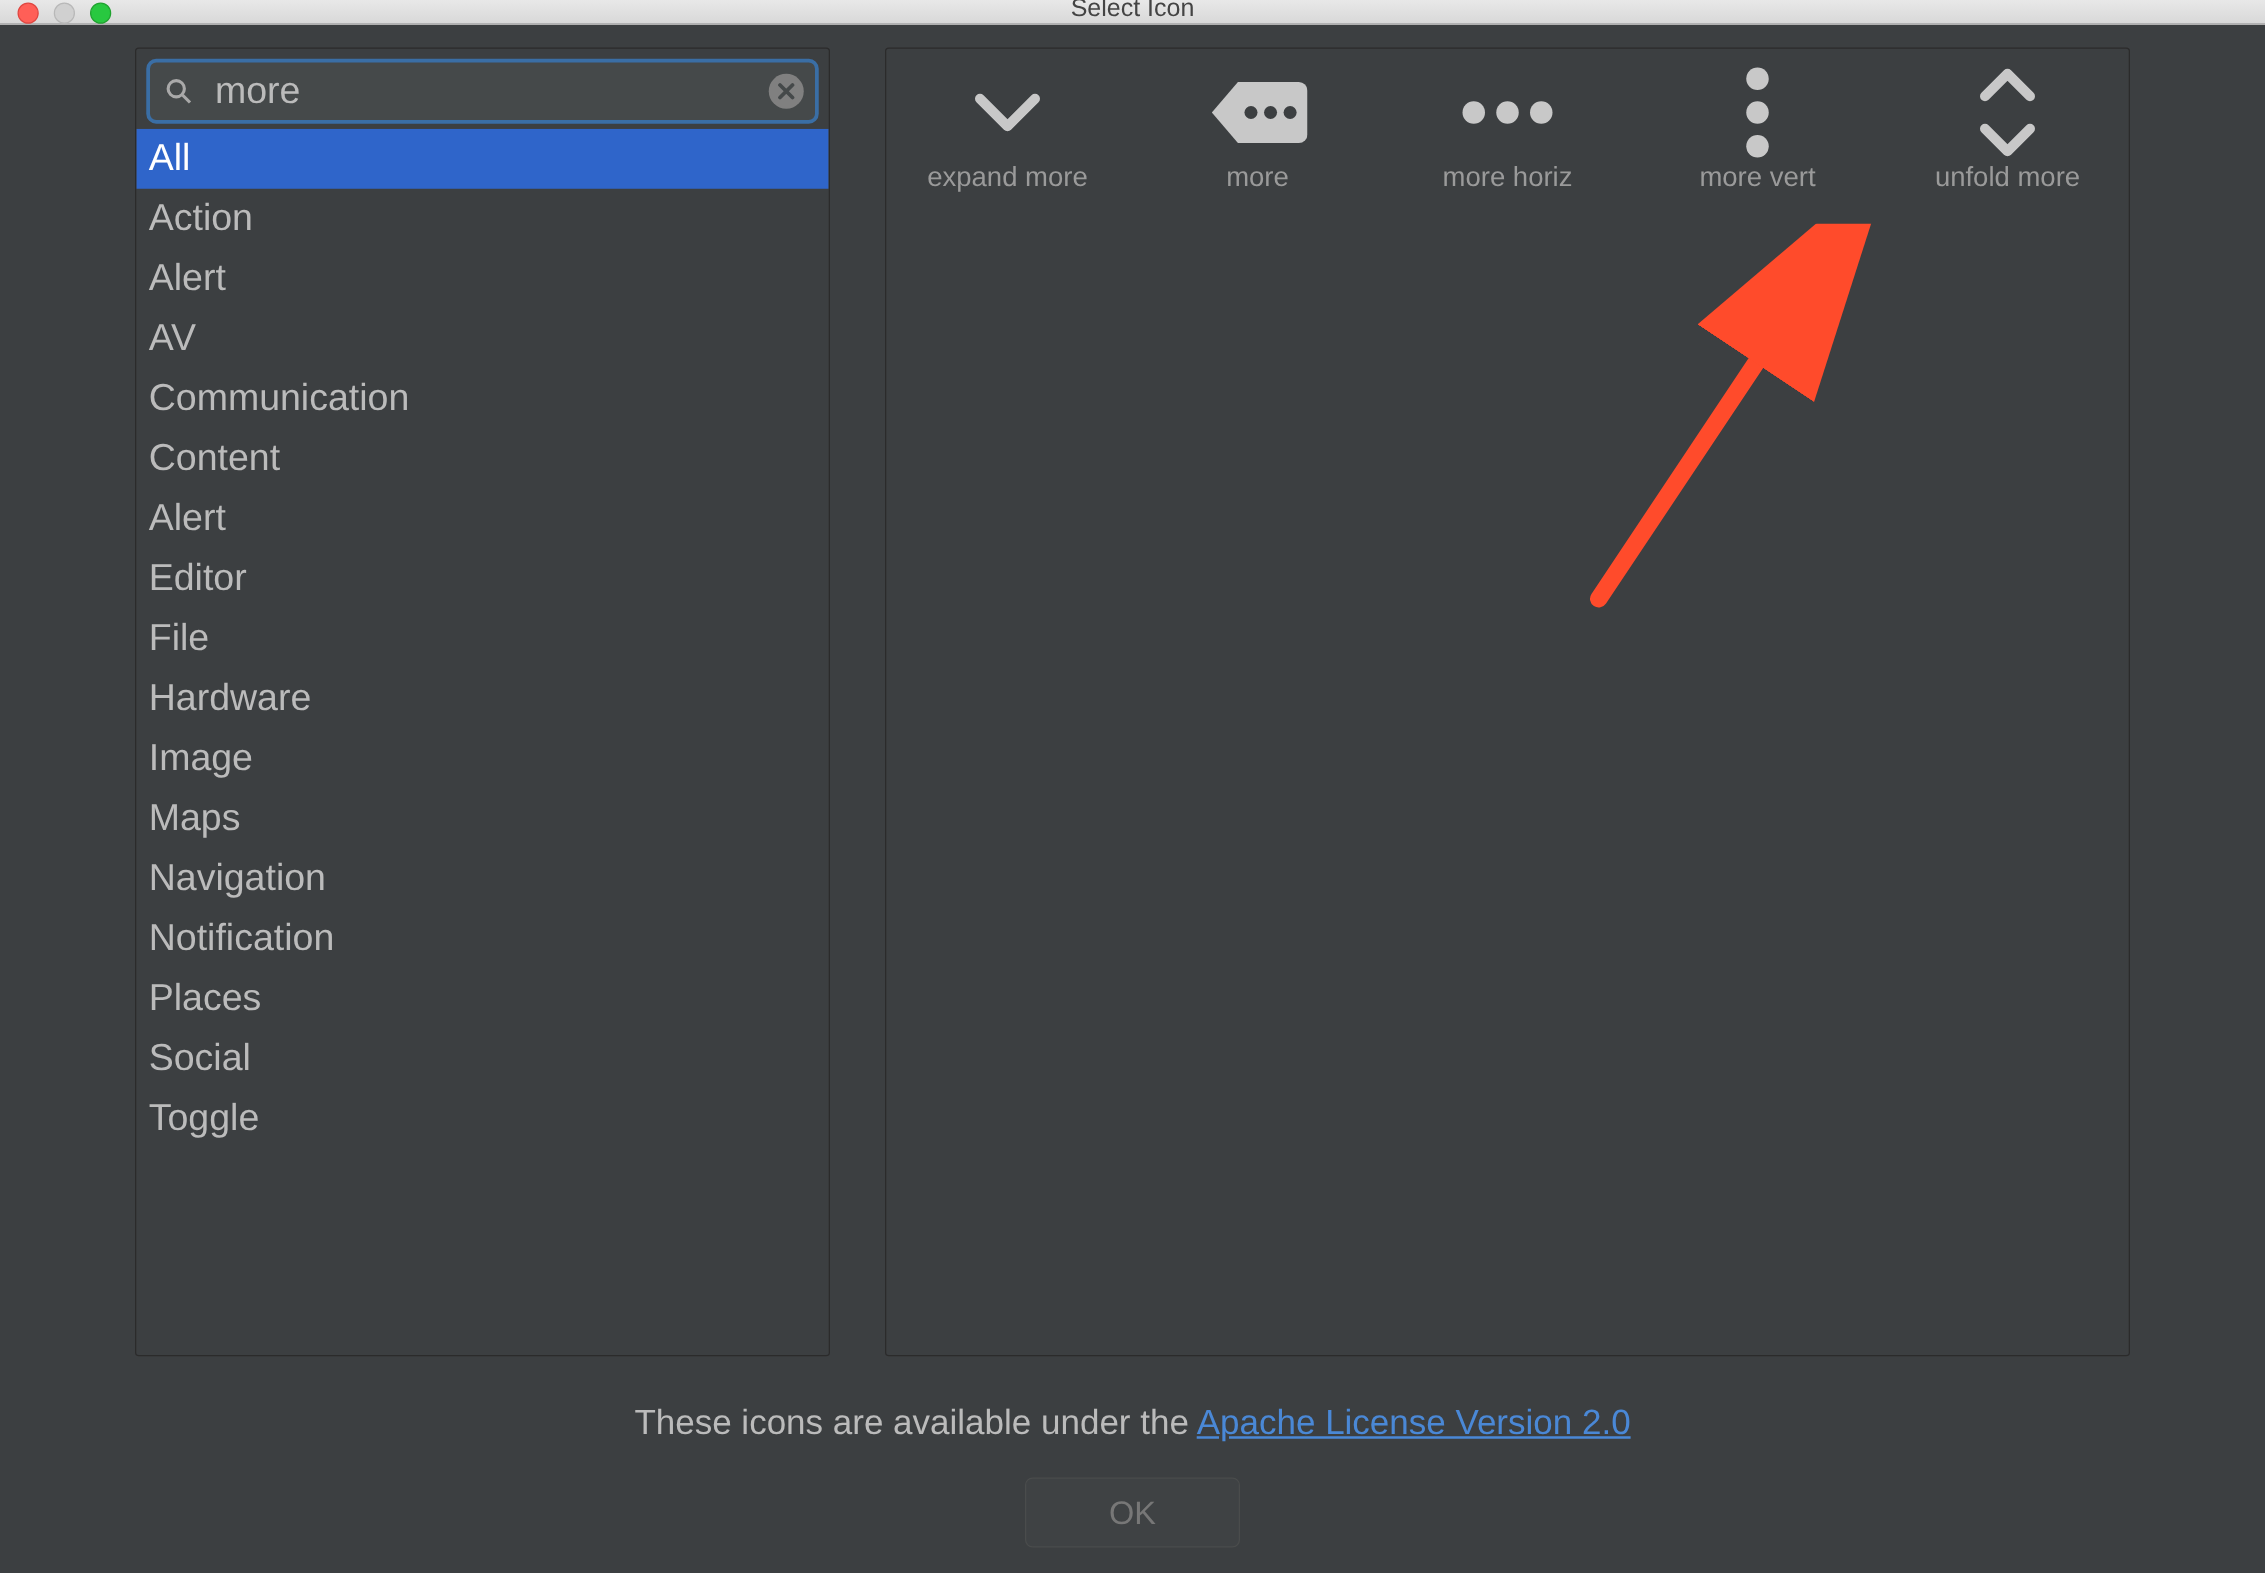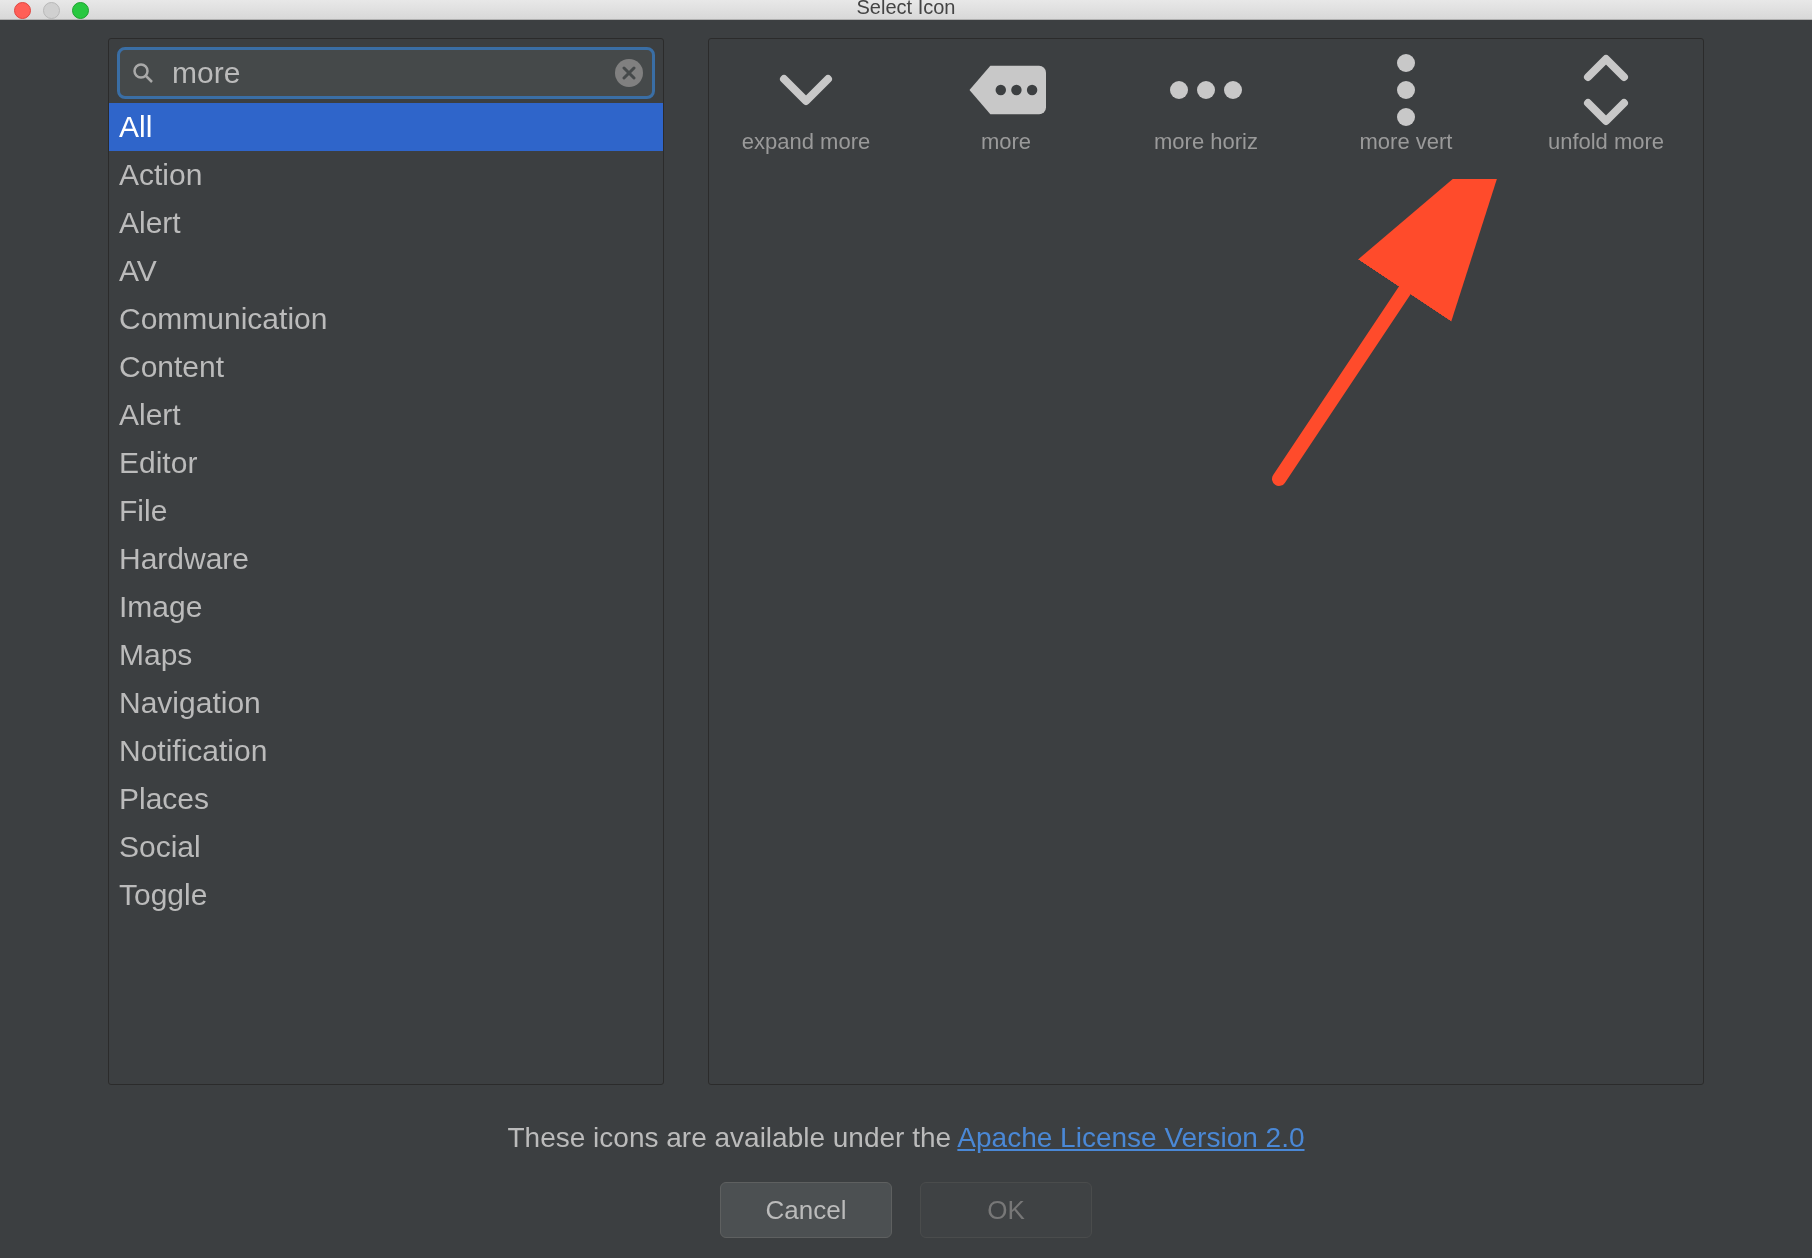--- a/index.html
+++ b/index.html
@@ -302,7 +302,6 @@
   </div>
 
   <div class="button-row">
-    <button class="dlg-button">Cancel</button>
     <button class="dlg-button disabled">OK</button>
   </div>
 </div>

